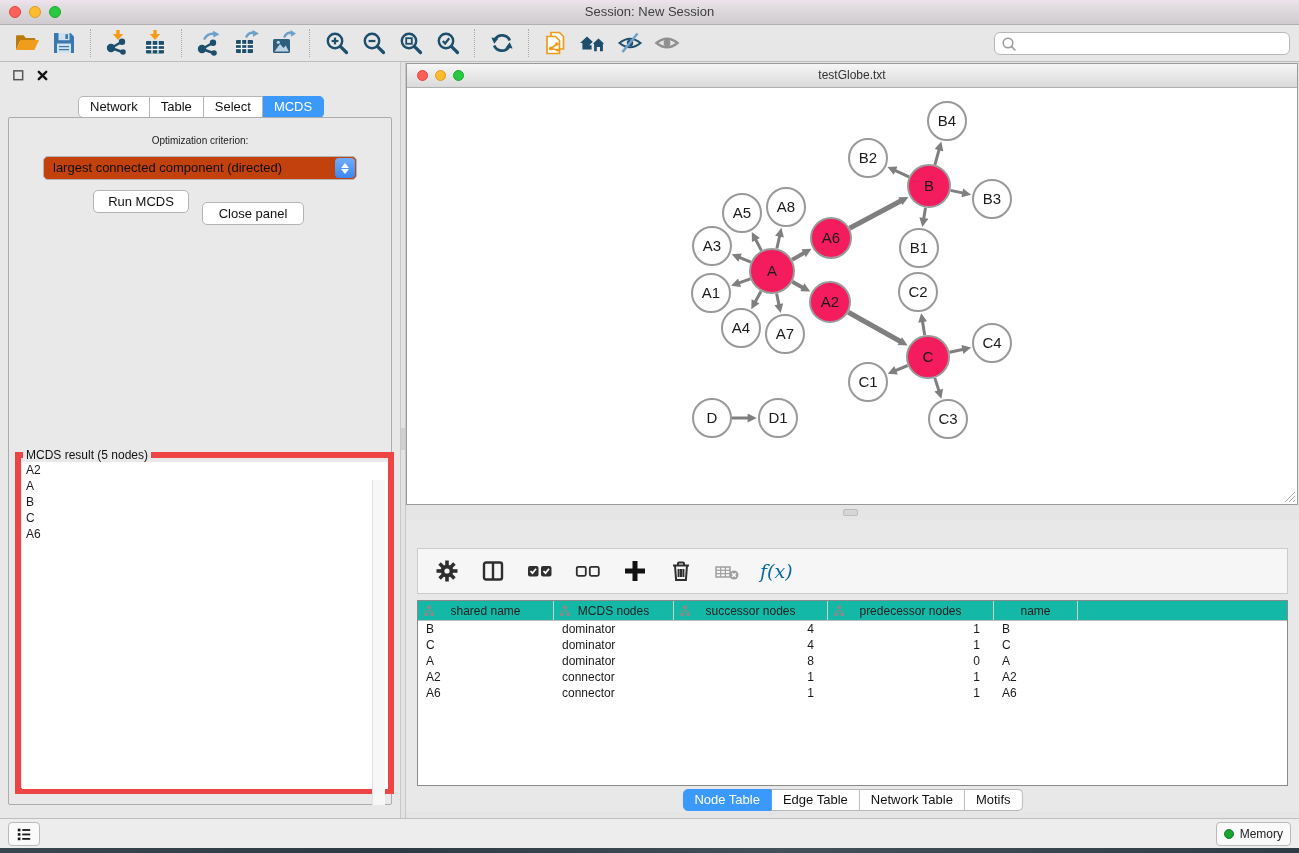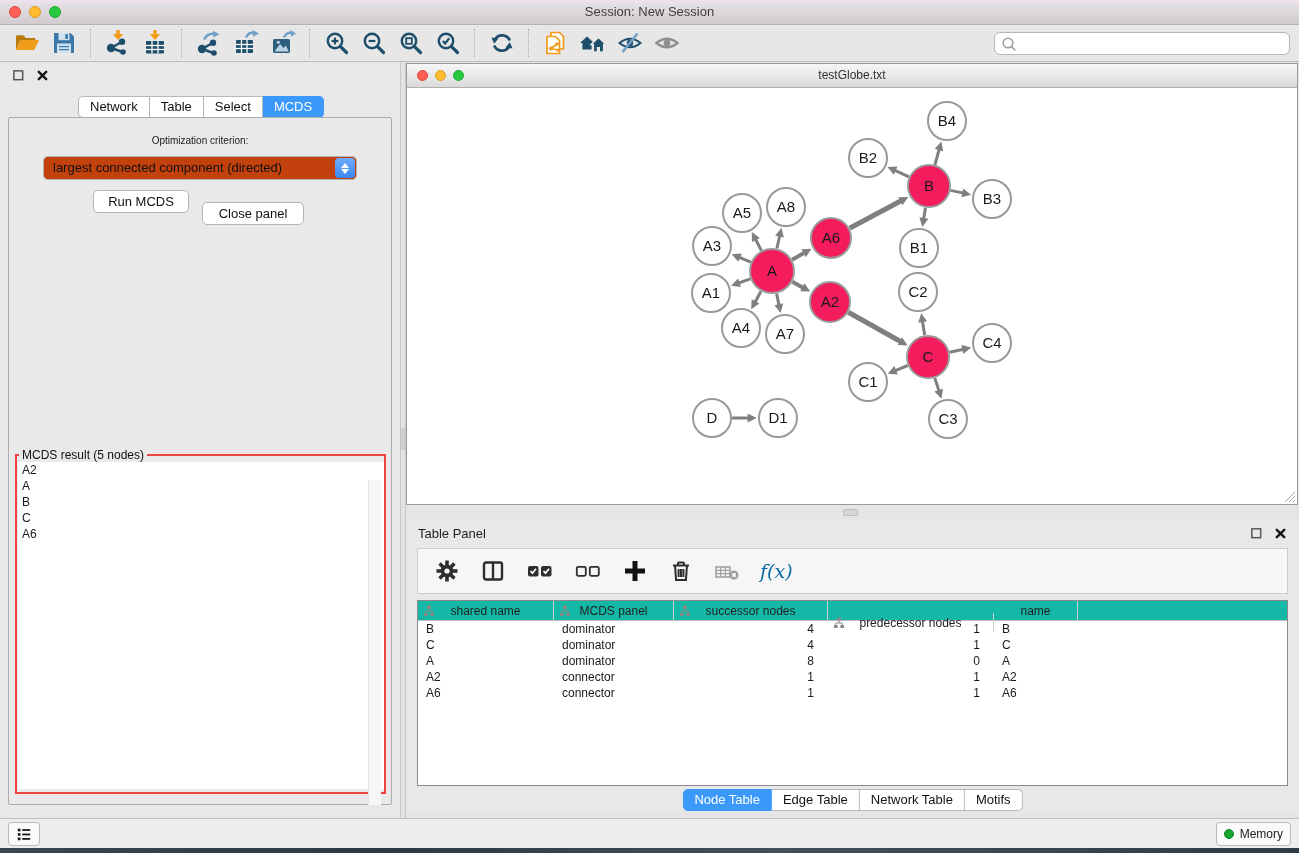--- a/index.html
+++ b/index.html
@@ -61,7 +61,7 @@
   .btn-run { left:84px; top:72px; width:96px; }
   .btn-close { left:193px; top:84px; width:102px; }
   .mcds-fieldset { position:absolute; left:6px; top:330px; width:370px; height:346px;
-    border:2px solid #ef4444; background:#e9e9e9; }
+    border:6px solid #ef4444; background:#e9e9e9; }
   .mcds-fieldset legend { font-size:12px; padding:0 3px; margin-left:2px; color:#111; }
   .listbox { position:relative; width:366px; height:327px; margin-left:1px; background:#fff; overflow:hidden; }
   .scrolltrack { position:absolute; right:0; top:0; width:13px; height:100%;

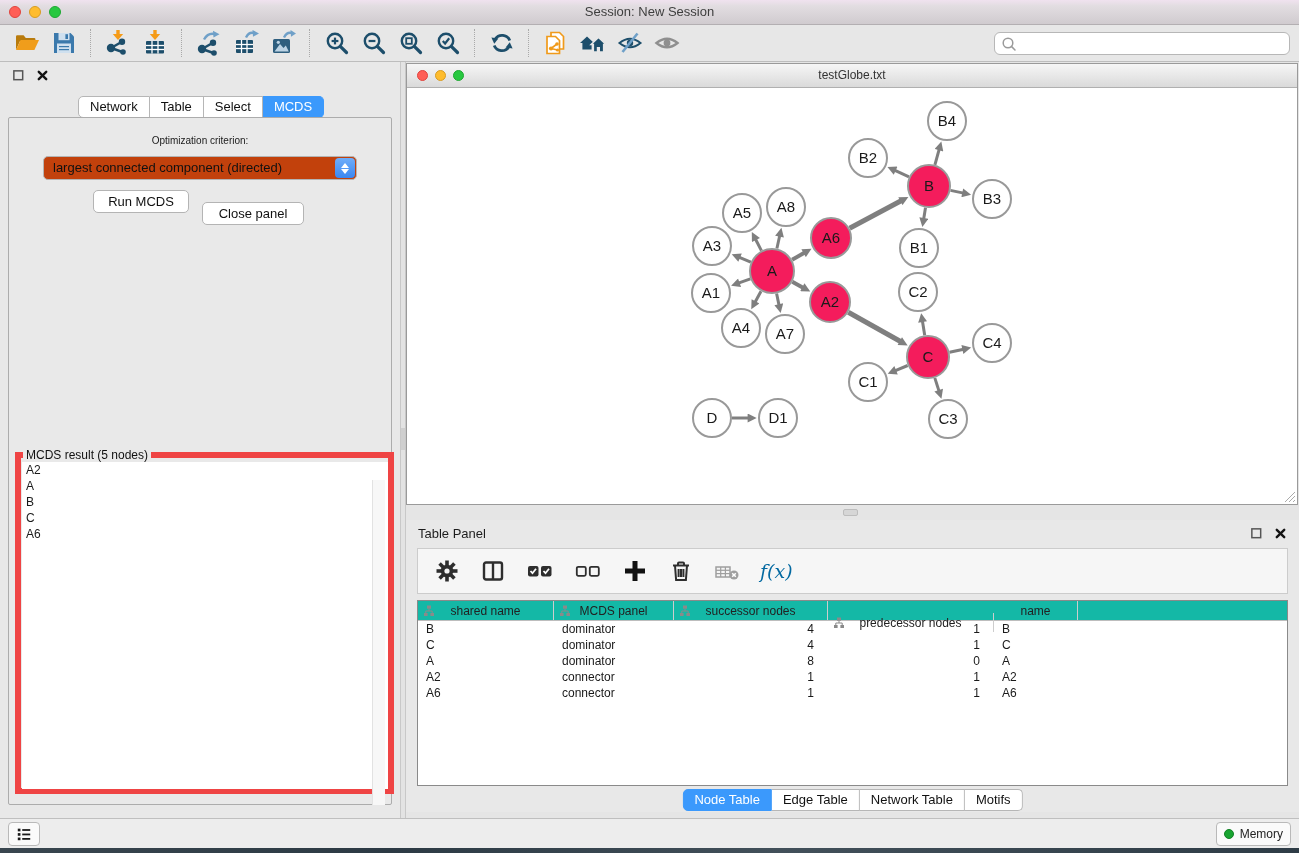--- a/index.html
+++ b/index.html
@@ -445,20 +445,6 @@
   </div>
 
   <div class="table-panel">
-    <div class="panel-head">
-      <span class="ph-title">Table Panel</span>
-      <span class="panel-icons">
-        <svg width="13" height="13" viewBox="0 0 14 14">
-            <rect x="2" y="2" width="9.5" height="9.5" fill="none" stroke="#555" stroke-width="1.6"></rect>
-          </svg>
-        <svg width="13" height="13" viewBox="0 0 14 14">
-            <g stroke="#141414" stroke-width="2.6" stroke-linecap="round">
-              <line x1="3" y1="3" x2="11" y2="11"></line>
-              <line x1="11" y1="3" x2="3" y2="11"></line>
-            </g>
-          </svg>
-      </span>
-    </div>
     <div class="tp-toolbar">
       <svg width="26" height="26" viewBox="0 0 26 26">
         <g fill="#2e2e2e">

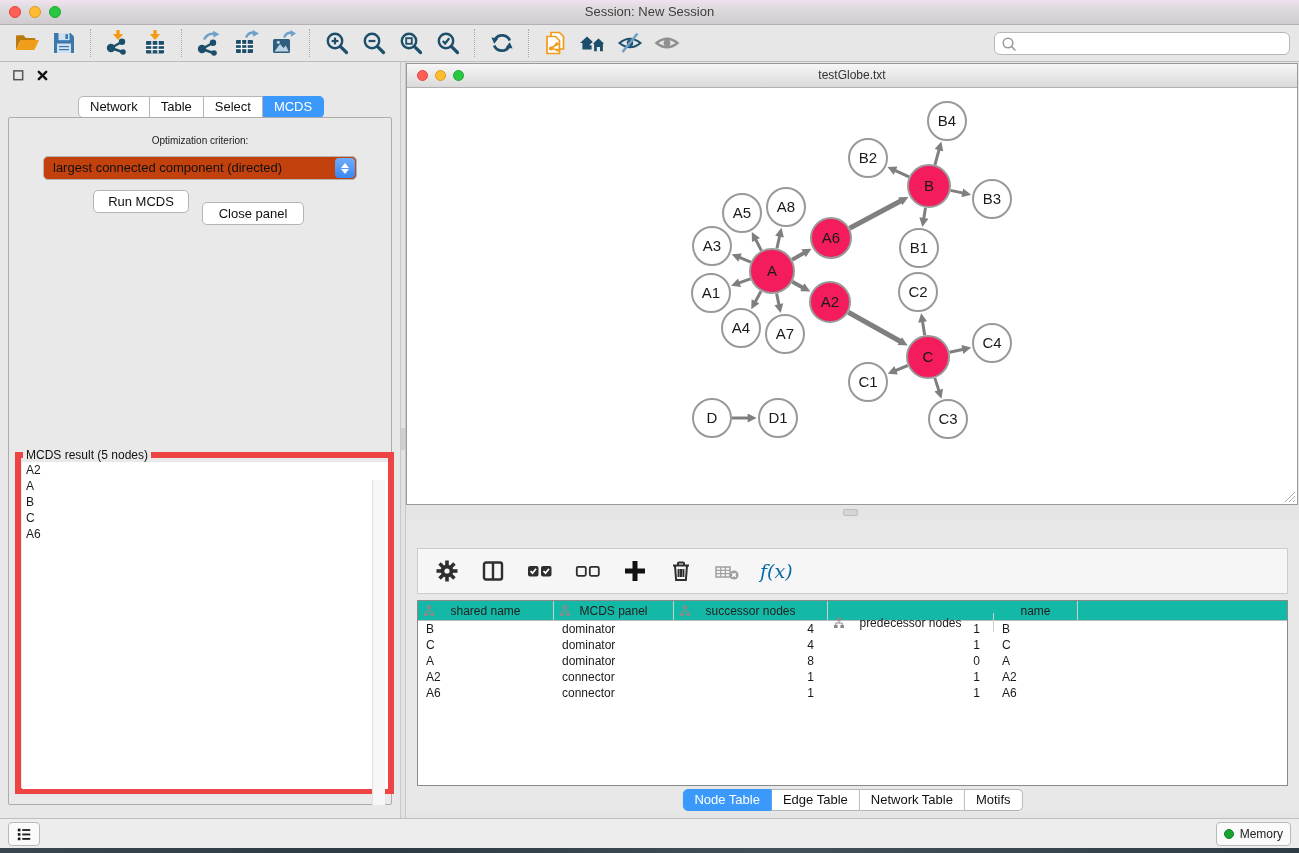--- a/index.html
+++ b/index.html
@@ -517,7 +517,7 @@
               <rect x="1" y="8" width="3.6" height="3" fill="#8a8a8a"></rect>
               <rect x="7.4" y="8" width="3.6" height="3" fill="#8a8a8a"></rect>
             </svg>
-            <span class="th-label">MCDS panel</span>
+            <span class="th-label">MCDS nodes</span>
           </div>
           <div class="th" style="width: 154px;">
             <svg class="colicon" width="12" height="12" viewBox="0 0 12 12">

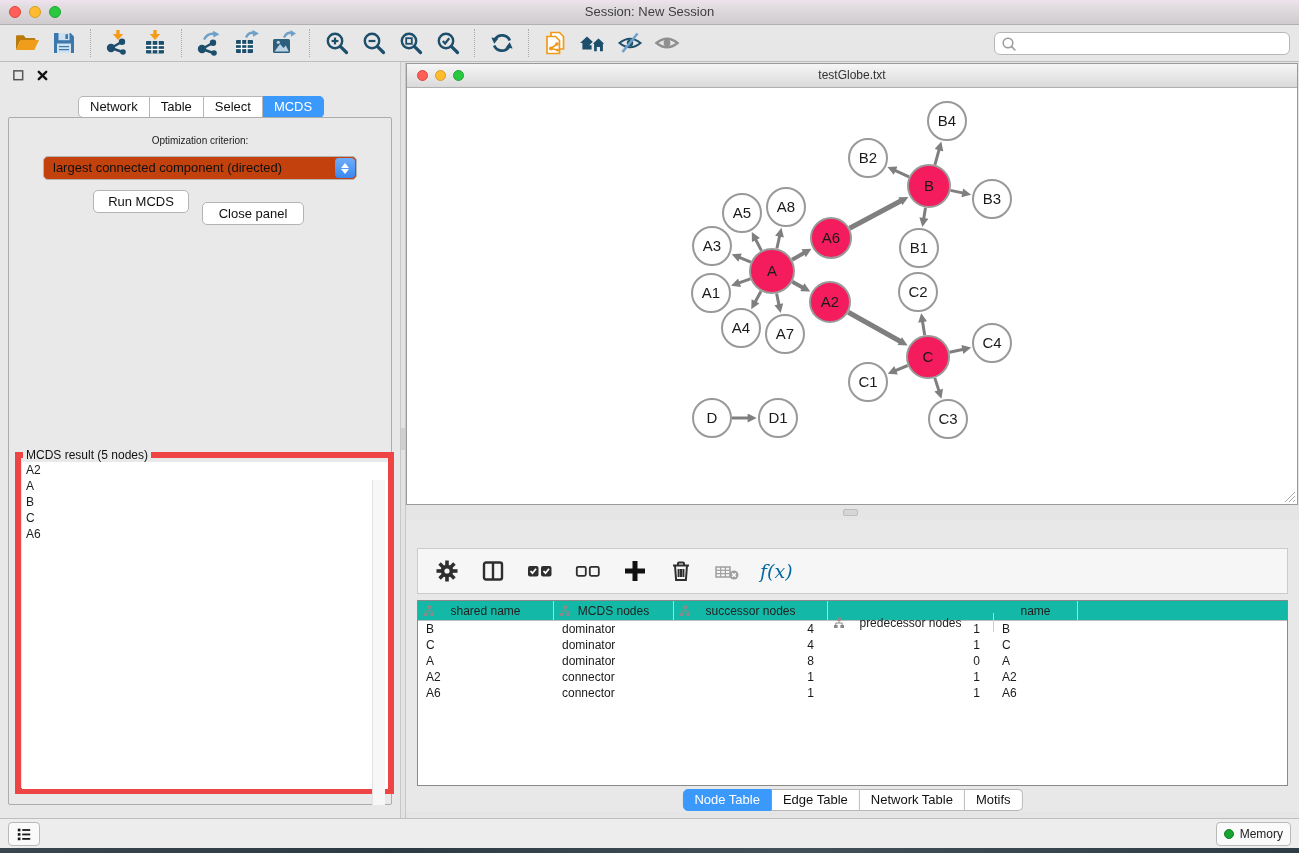--- a/index.html
+++ b/index.html
@@ -528,7 +528,7 @@
             </svg>
             <span class="th-label">successor nodes</span>
           </div>
-          <div class="th" style="width: 166px; margin-top: 12px;">
+          <div class="th" style="width: 166px;">
             <svg class="colicon" width="12" height="12" viewBox="0 0 12 12">
               <rect x="4" y="0.5" width="4" height="3.2" fill="#8a8a8a"></rect>
               <path d="M6 3.7 V6 M2.8 6 H9.2 M2.8 6 V8 M9.2 6 V8" stroke="#8a8a8a" stroke-width="1" fill="none"></path>

